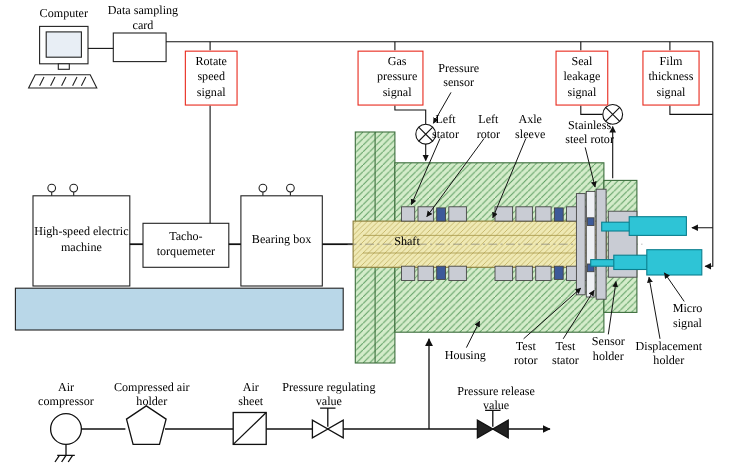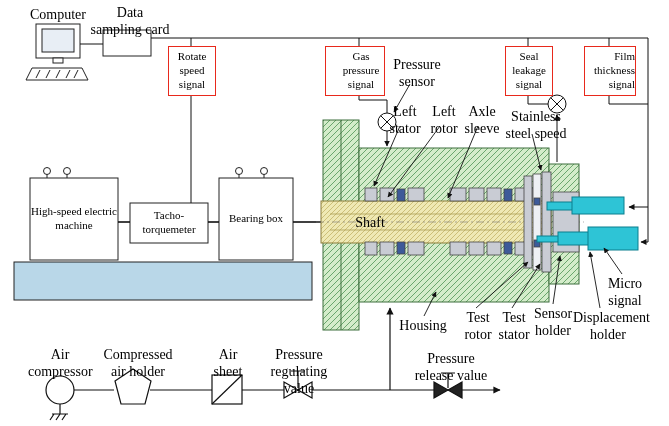--- a/index.html
+++ b/index.html
@@ -6,7 +6,7 @@
   #canvas{position:relative;width:669px;height:426px;background:#ffffff;overflow:hidden;
           font-family:"Liberation Serif", serif;}
   svg{position:absolute;left:0;top:0;}
-  .lbl{position:absolute;font-size:14px;line-height:1.22;text-align:center;color:#000;}
+  .lbl{position:absolute;font-size:11px;line-height:1.22;text-align:center;color:#000;}
   .flexlbl{position:absolute;display:flex;align-items:center;justify-content:center;
            font-size:11px;line-height:1.25;text-align:center;color:#000;}
   .sigbox{position:absolute;display:flex;align-items:center;justify-content:center;

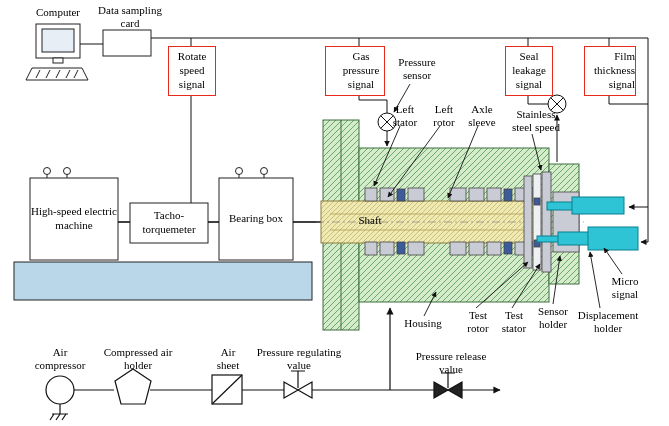--- a/index.html
+++ b/index.html
@@ -194,7 +194,7 @@
   <div class="sigbox" style="left:505px;top:46px;width:46px;height:48px;">
     <span>Seal leakage signal</span>
   </div>
-  <div class="sigbox" style="left:584px;top:46px;width:50px;height:48px;text-align:right;">
+  <div class="sigbox" style="left:584px;top:46px;width:50px;height:48px;">
     <span>Film thickness signal</span>
   </div>
 

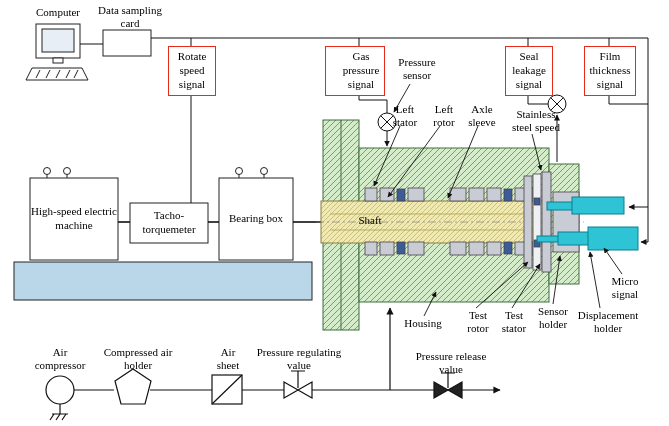--- a/index.html
+++ b/index.html
@@ -202,7 +202,7 @@
   <div class="lbl" style="left:386px;top:103px;width:38px;">Left stator</div>
   <div class="lbl" style="left:427px;top:103px;width:34px;">Left rotor</div>
   <div class="lbl" style="left:461px;top:103px;width:42px;">Axle sleeve</div>
-  <div class="lbl" style="left:505px;top:108px;width:62px;">Stainless steel speed</div>
+  <div class="lbl" style="left:505px;top:108px;width:62px;">Stainless steel rotor</div>
 
   <div class="flexlbl" style="left:30px;top:178px;width:88px;height:82px;">High-speed electric machine</div>
   <div class="flexlbl" style="left:130px;top:203px;width:78px;height:40px;">Tacho-torquemeter</div>

